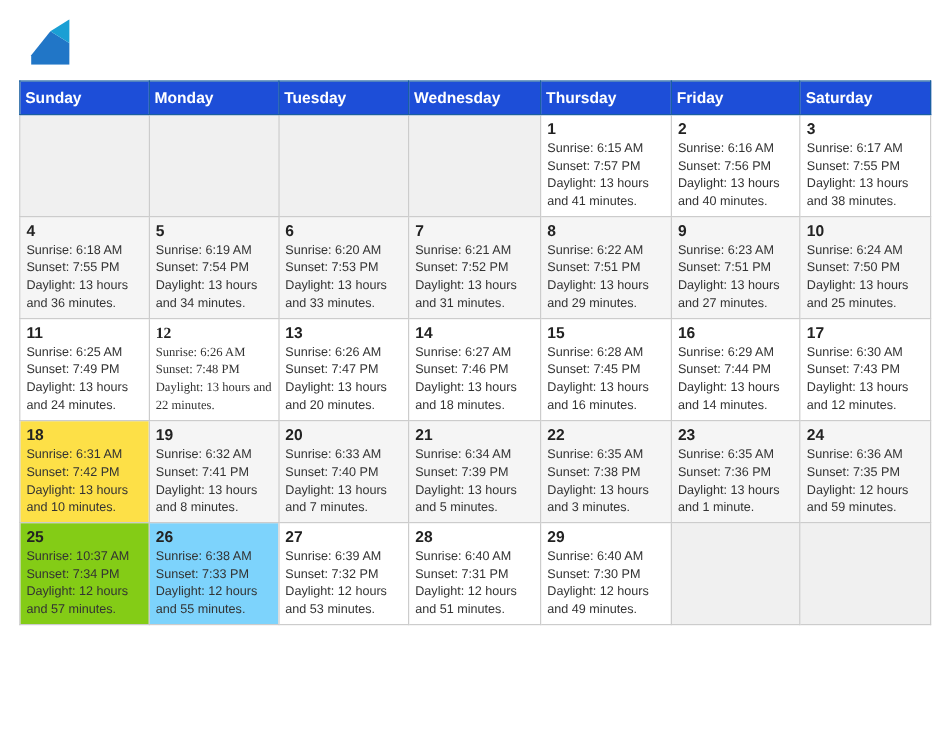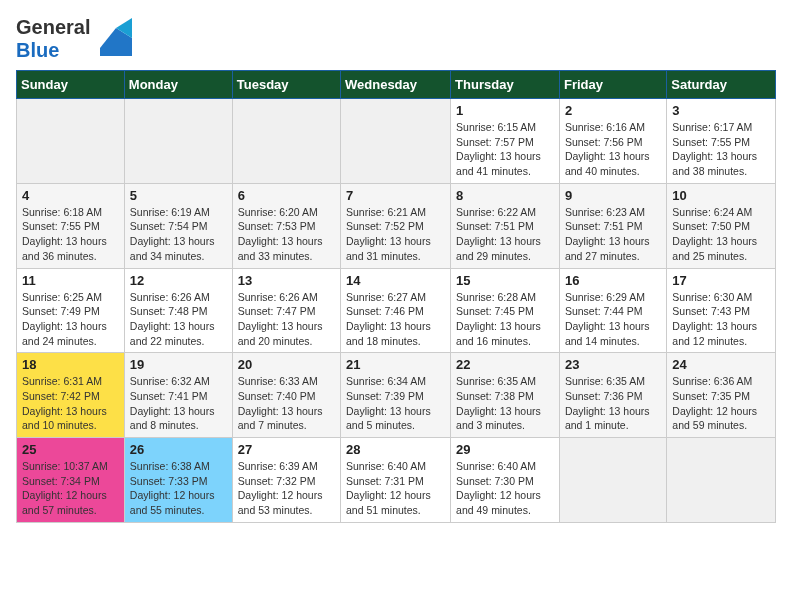--- a/index.html
+++ b/index.html
@@ -85,10 +85,6 @@
   <div class="logo">
     <div>
       <div style="display:flex;align-items:center;">
-        <div>
-          <div class="logo-general" style="font-size:20px;font-weight:bold;line-height:1.15;">General</div>
-          <div class="logo-blue" style="font-size:20px;font-weight:bold;line-height:1.15;color:#1a6bbf;">Blue</div>
-        </div>
         <div style="margin-left:4px;">
           <svg width="38" height="38" viewBox="0 0 38 38">
             <polygon points="6,30 22,10 38,20 38,38 6,38" fill="#2176c7"></polygon>

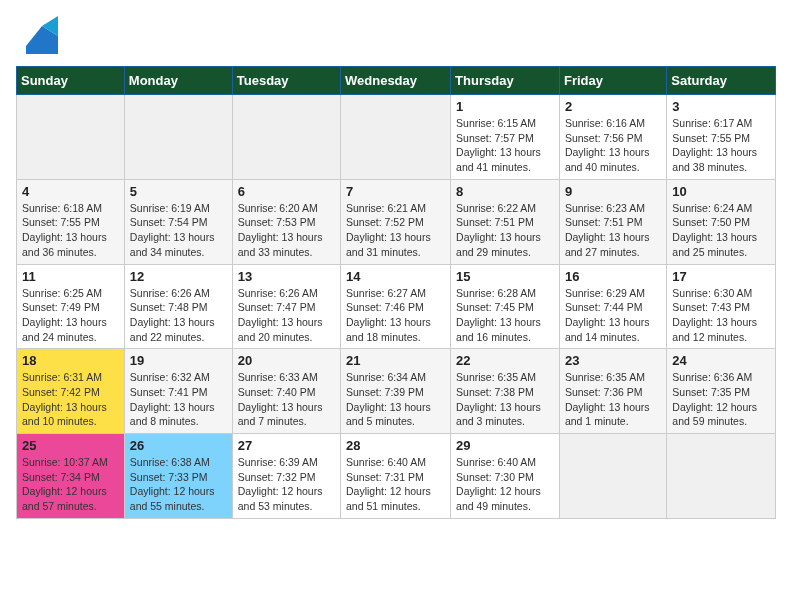--- a/index.html
+++ b/index.html
@@ -40,7 +40,7 @@
       border: 1px solid #ccc;
     }
     .calendar th {
-      background-color: #14532d;
+      background-color: #1d4ed8;
       color: #fff;
       font-size: 13px;
       font-weight: bold;

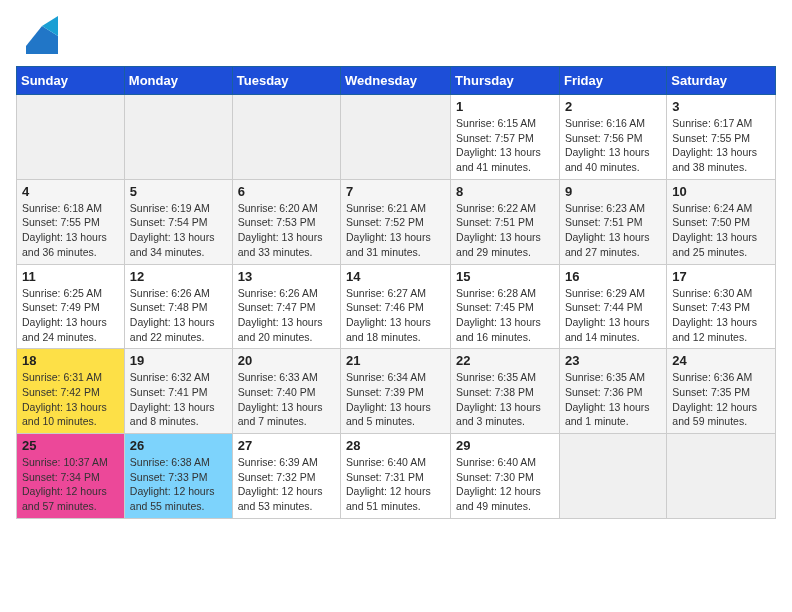--- a/index.html
+++ b/index.html
@@ -188,7 +188,7 @@
 Sunset: 7:49 PM
 Daylight: 13 hours and 24 minutes.</div>
         </td>
-        <td style="background: rgb(255, 255, 255);">
+        <td style="background: rgb(255, 255, 255); font-family: Liberation Serif, serif;">
           <span class="day-number">12</span>
           <div class="day-info">Sunrise: 6:26 AM
 Sunset: 7:48 PM

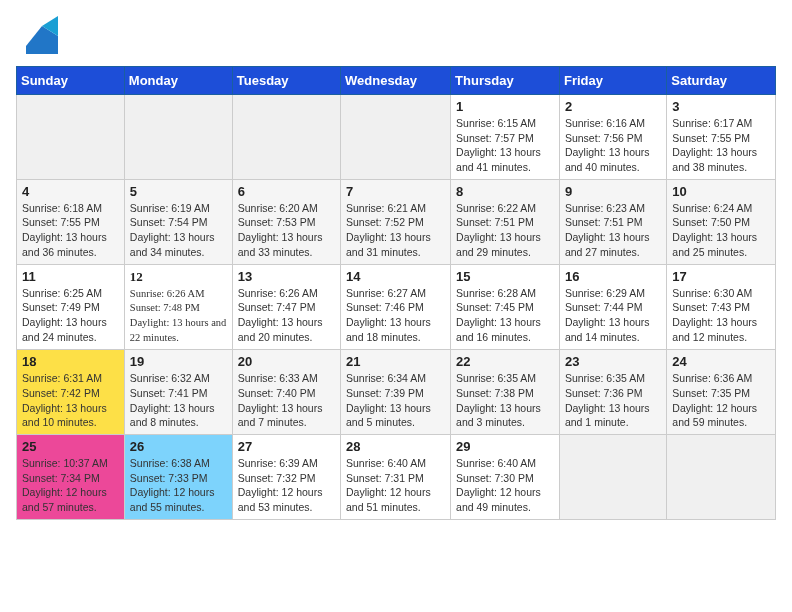--- a/index.html
+++ b/index.html
@@ -270,7 +270,7 @@
         </td>
       </tr>
       <tr>
-        <td style="background: #ec4899;">
+        <td style="background: #84cc16;">
           <span class="day-number">25</span>
           <div class="day-info">Sunrise: 10:37 AM
 Sunset: 7:34 PM

